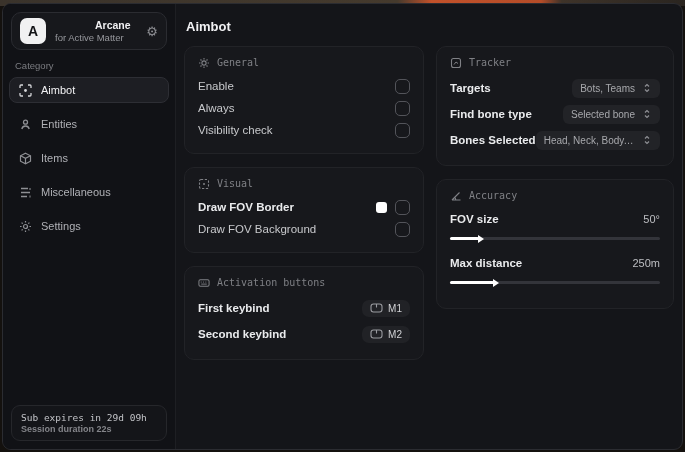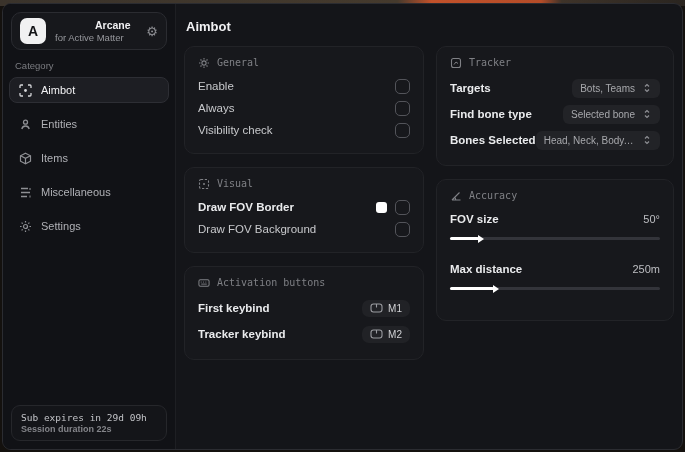--- a/index.html
+++ b/index.html
@@ -91,7 +91,7 @@
     white-space:nowrap; cursor:pointer; max-width:160px; overflow:hidden;
   }
   .dropdown svg { color:#8e8f94; flex-shrink:0; }
-  .slider-group { margin-bottom:18px; }
+  .slider-group { margin-bottom:12px; }
   .slider-value { font-size:11px; color:#bdbec2; }
   .slider {
     position:relative; height:3px; background:#33343a; border-radius:2px;

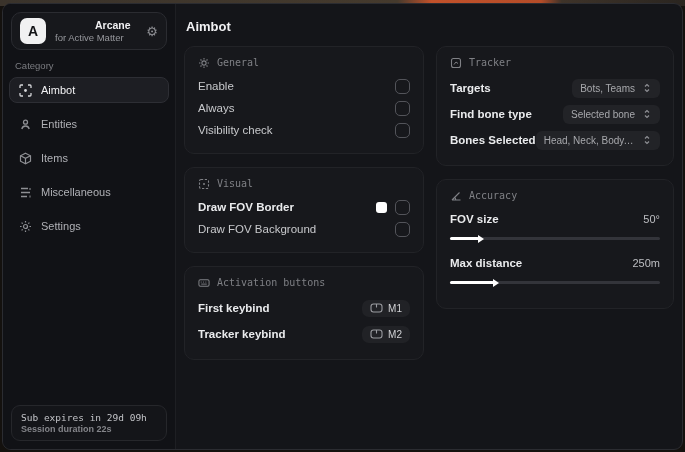--- a/index.html
+++ b/index.html
@@ -253,7 +253,7 @@
             </span>
           </div>
           <div class="row tall">
-            <span class="row-label strong">Tracker keybind</span>
+            <span class="row-label strong">Second keybind</span>
             <span class="keybtn">
               <svg width="13" height="10" viewBox="0 0 13 10" fill="none" stroke="currentColor" stroke-width="1.1">
                 <rect x="1" y="1" width="11" height="8" rx="2.5"></rect>

